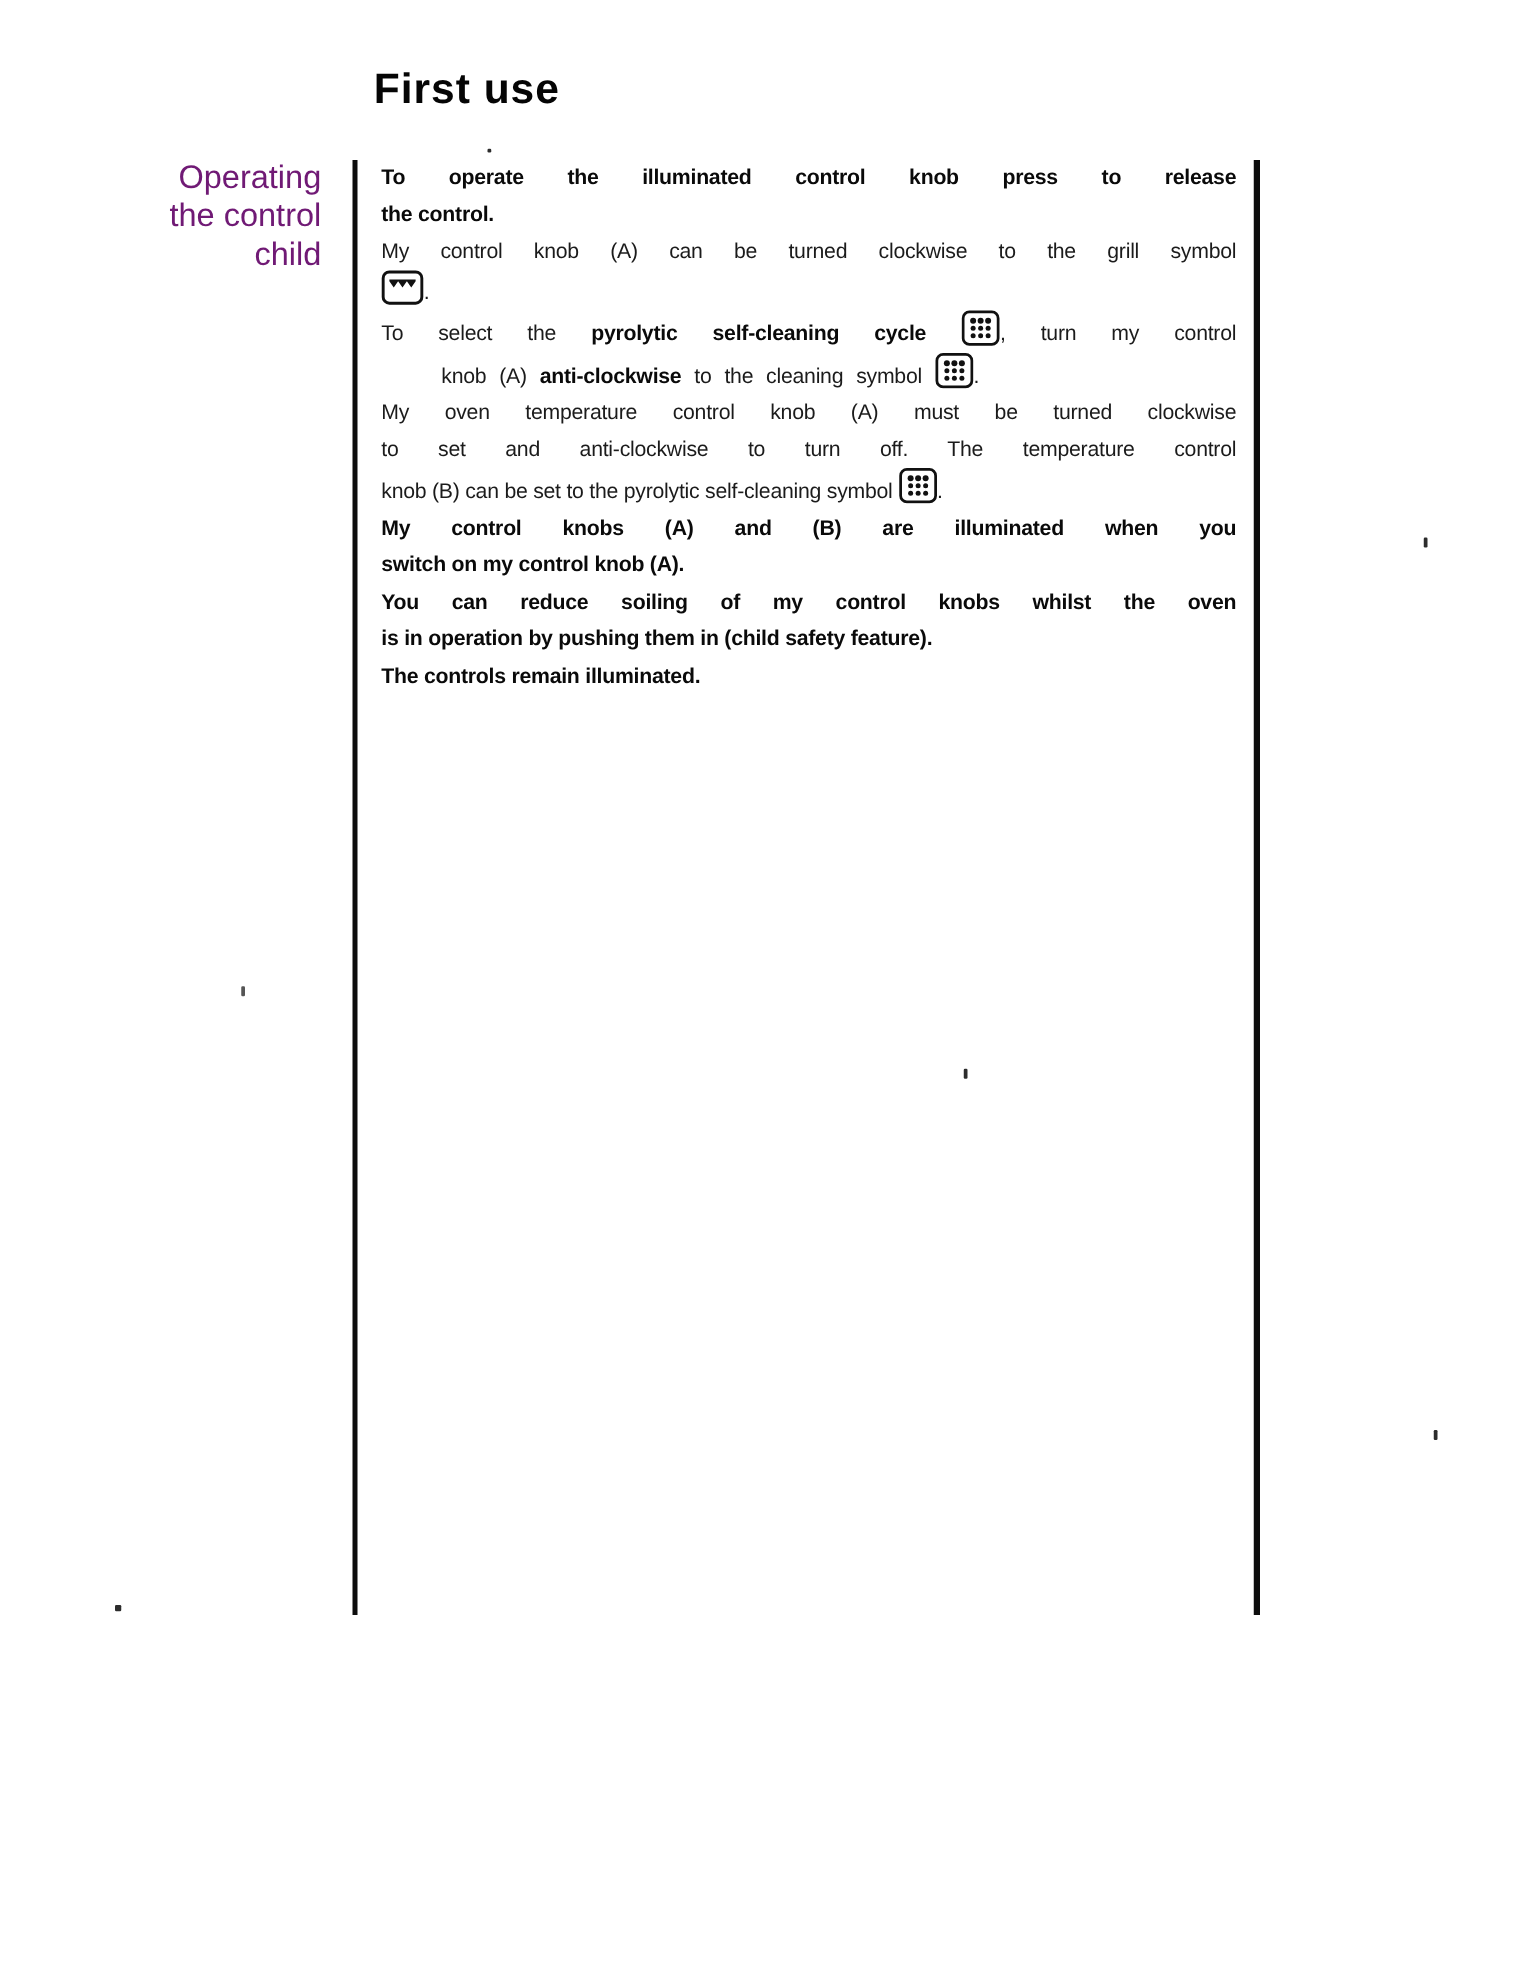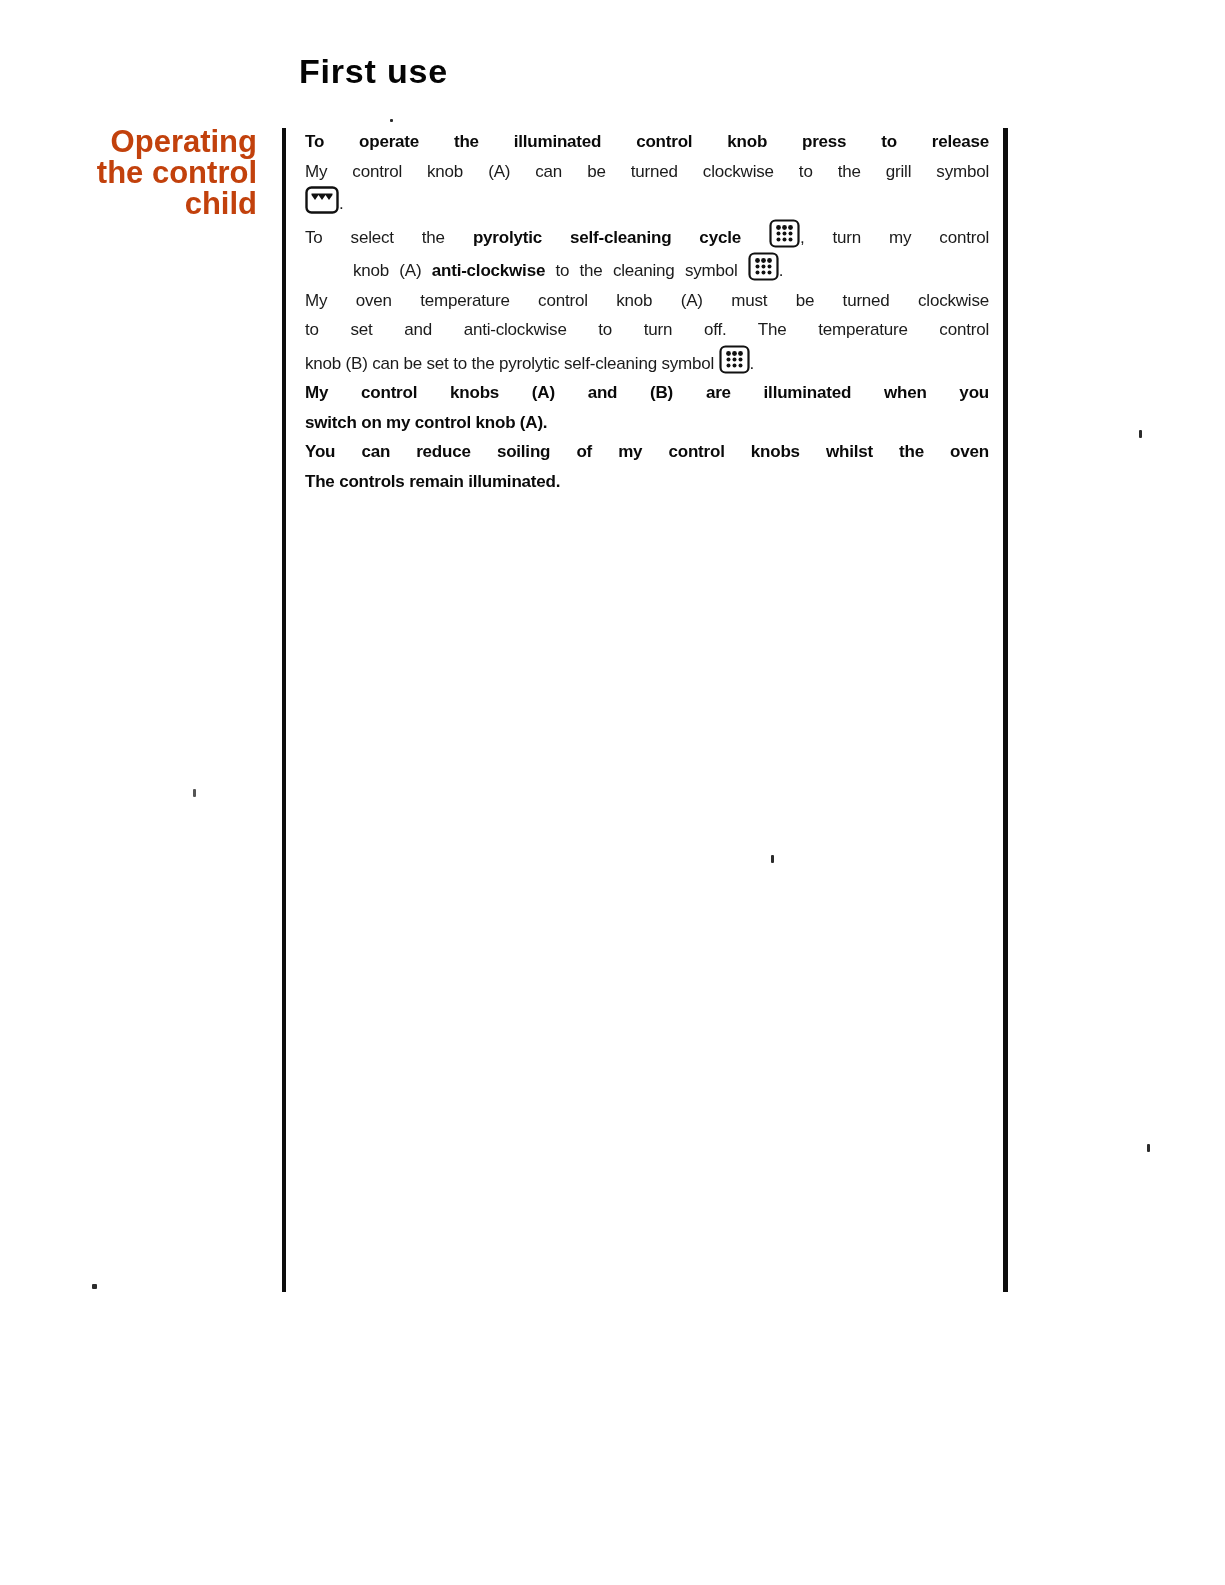--- a/index.html
+++ b/index.html
@@ -27,10 +27,10 @@
     top: 126px;
     width: 217px;
     text-align: right;
-    font-size: 31px;
-    font-weight: 700;
+    font-size: 26px;
+    font-weight: 400;
     line-height: 31px;
-    color: #c2410c;
+    color: #701a75;
   }
   .divider-left {
     position: absolute;

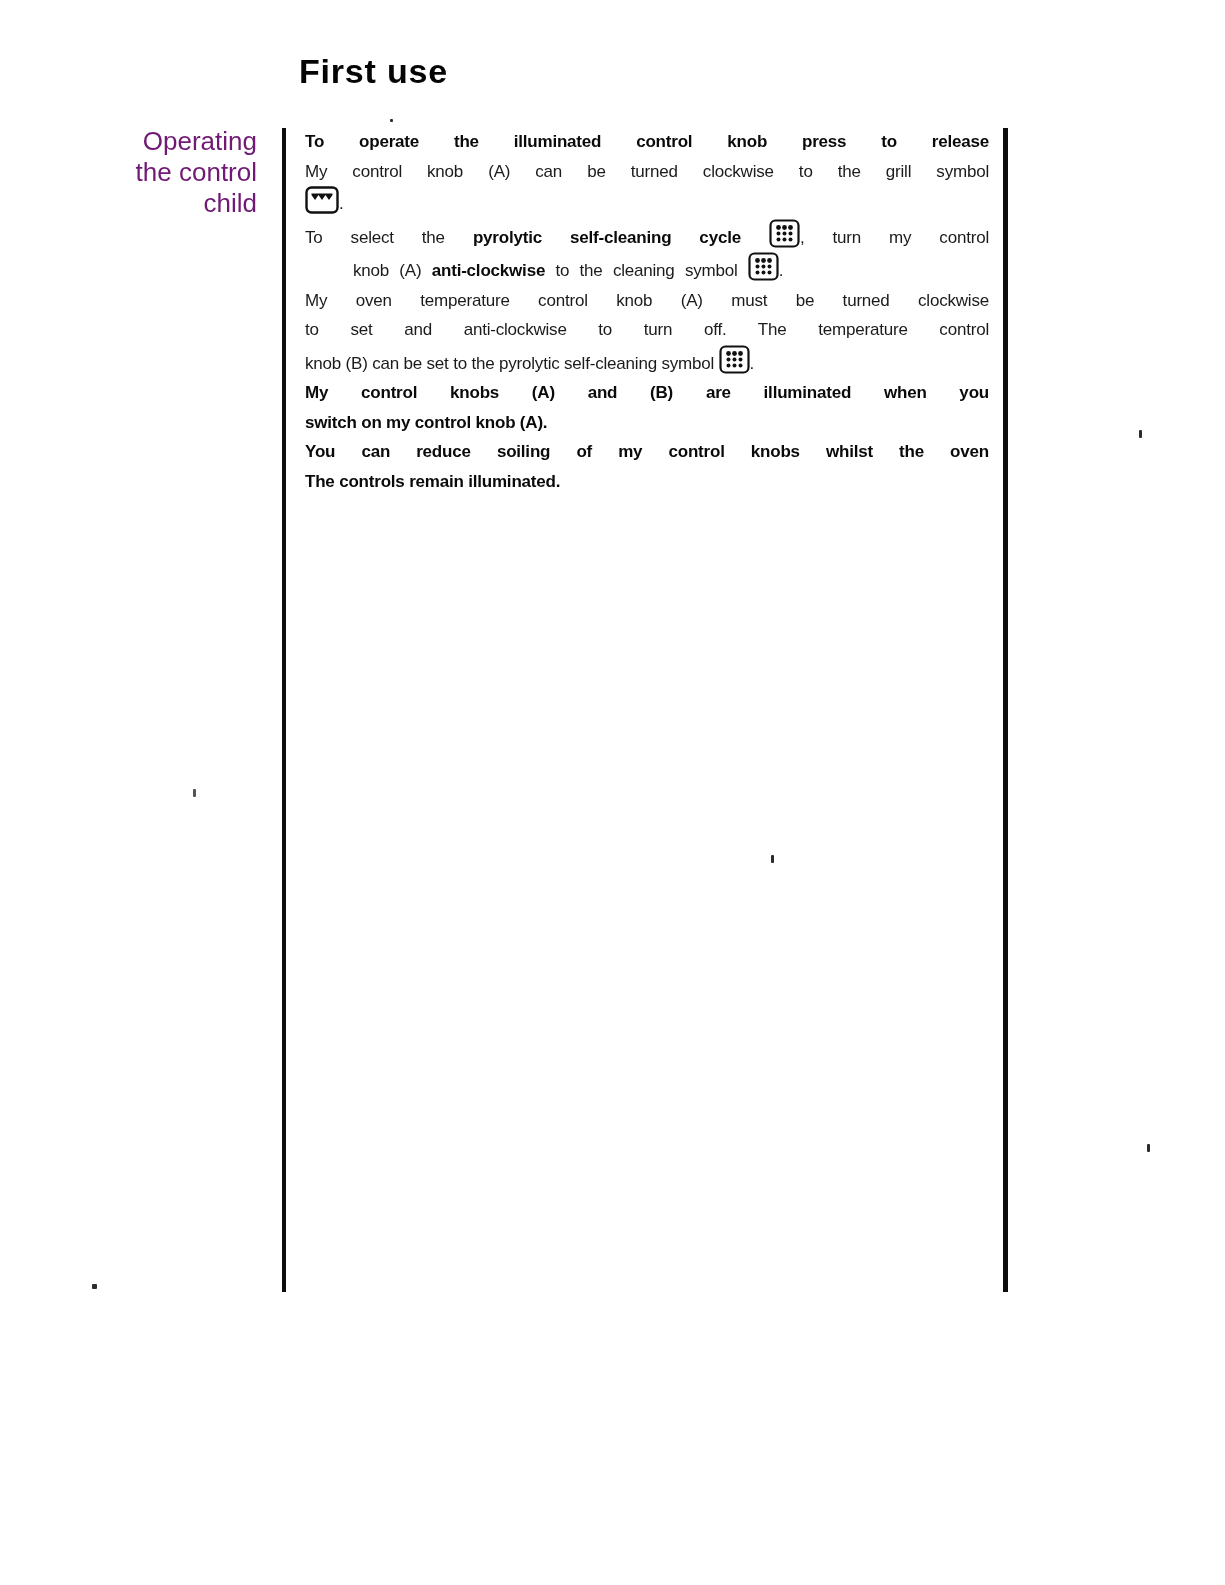--- a/index.html
+++ b/index.html
@@ -132,6 +132,7 @@
 
   <div class="body-text">
       <div class="line justify"><span class="b">To operate the illuminated control knob press to release</span></div>
+      <div class="line"><span class="b">the control.</span></div>
       <div class="line justify"><span>My control knob (A) can be turned clockwise to the grill symbol</span></div>
       <div class="line"><span class="sym"><svg width="34" height="28" viewBox="0 0 34 28">
             <rect x="1.5" y="1.5" width="31" height="25" rx="5" fill="none" stroke="#111" stroke-width="2.4"></rect>

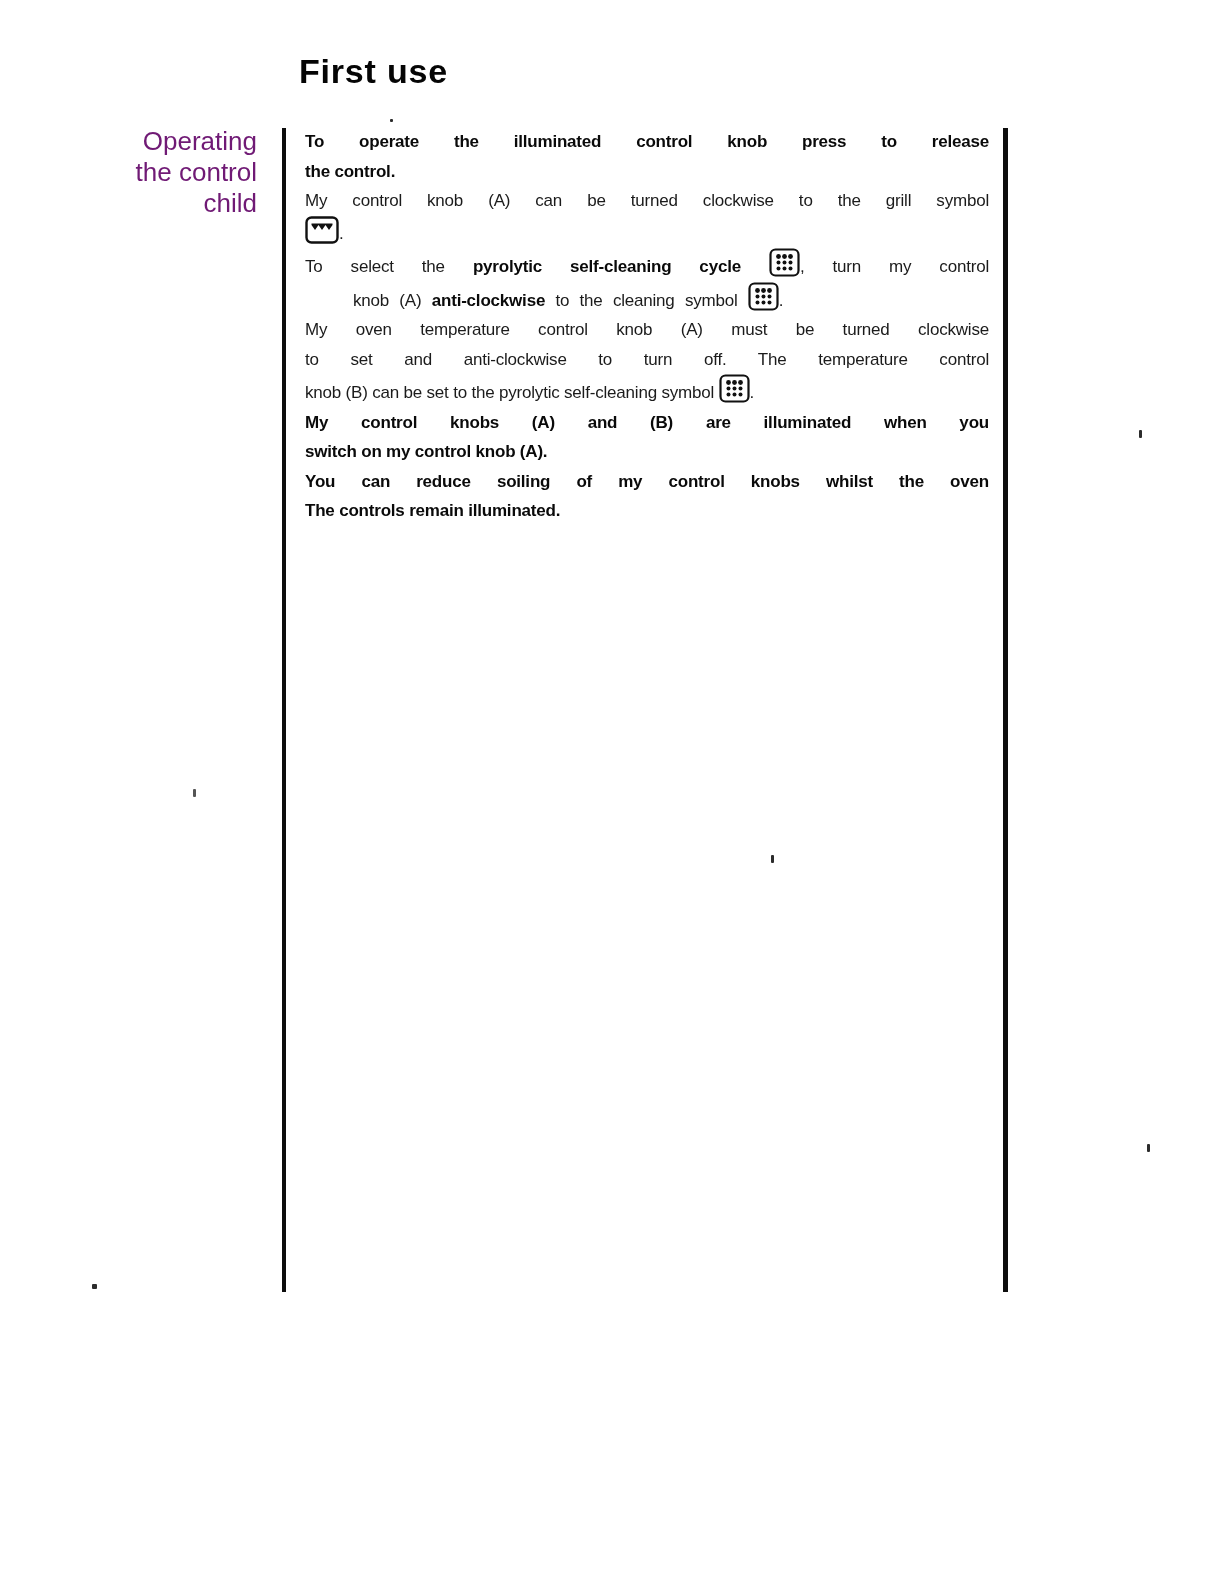--- a/index.html
+++ b/index.html
@@ -185,6 +185,7 @@
       <div class="line justify"><span class="b">My control knobs (A) and (B) are illuminated when you</span></div>
       <div class="line"><span class="b">switch on my control knob (A).</span></div>
       <div class="line justify"><span class="b">You can reduce soiling of my control knobs whilst the oven</span></div>
+      <div class="line"><span class="b">is in operation by pushing them in (child safety feature).</span></div>
       <div class="line"><span class="b">The controls remain illuminated.</span></div>
     </div>
 

